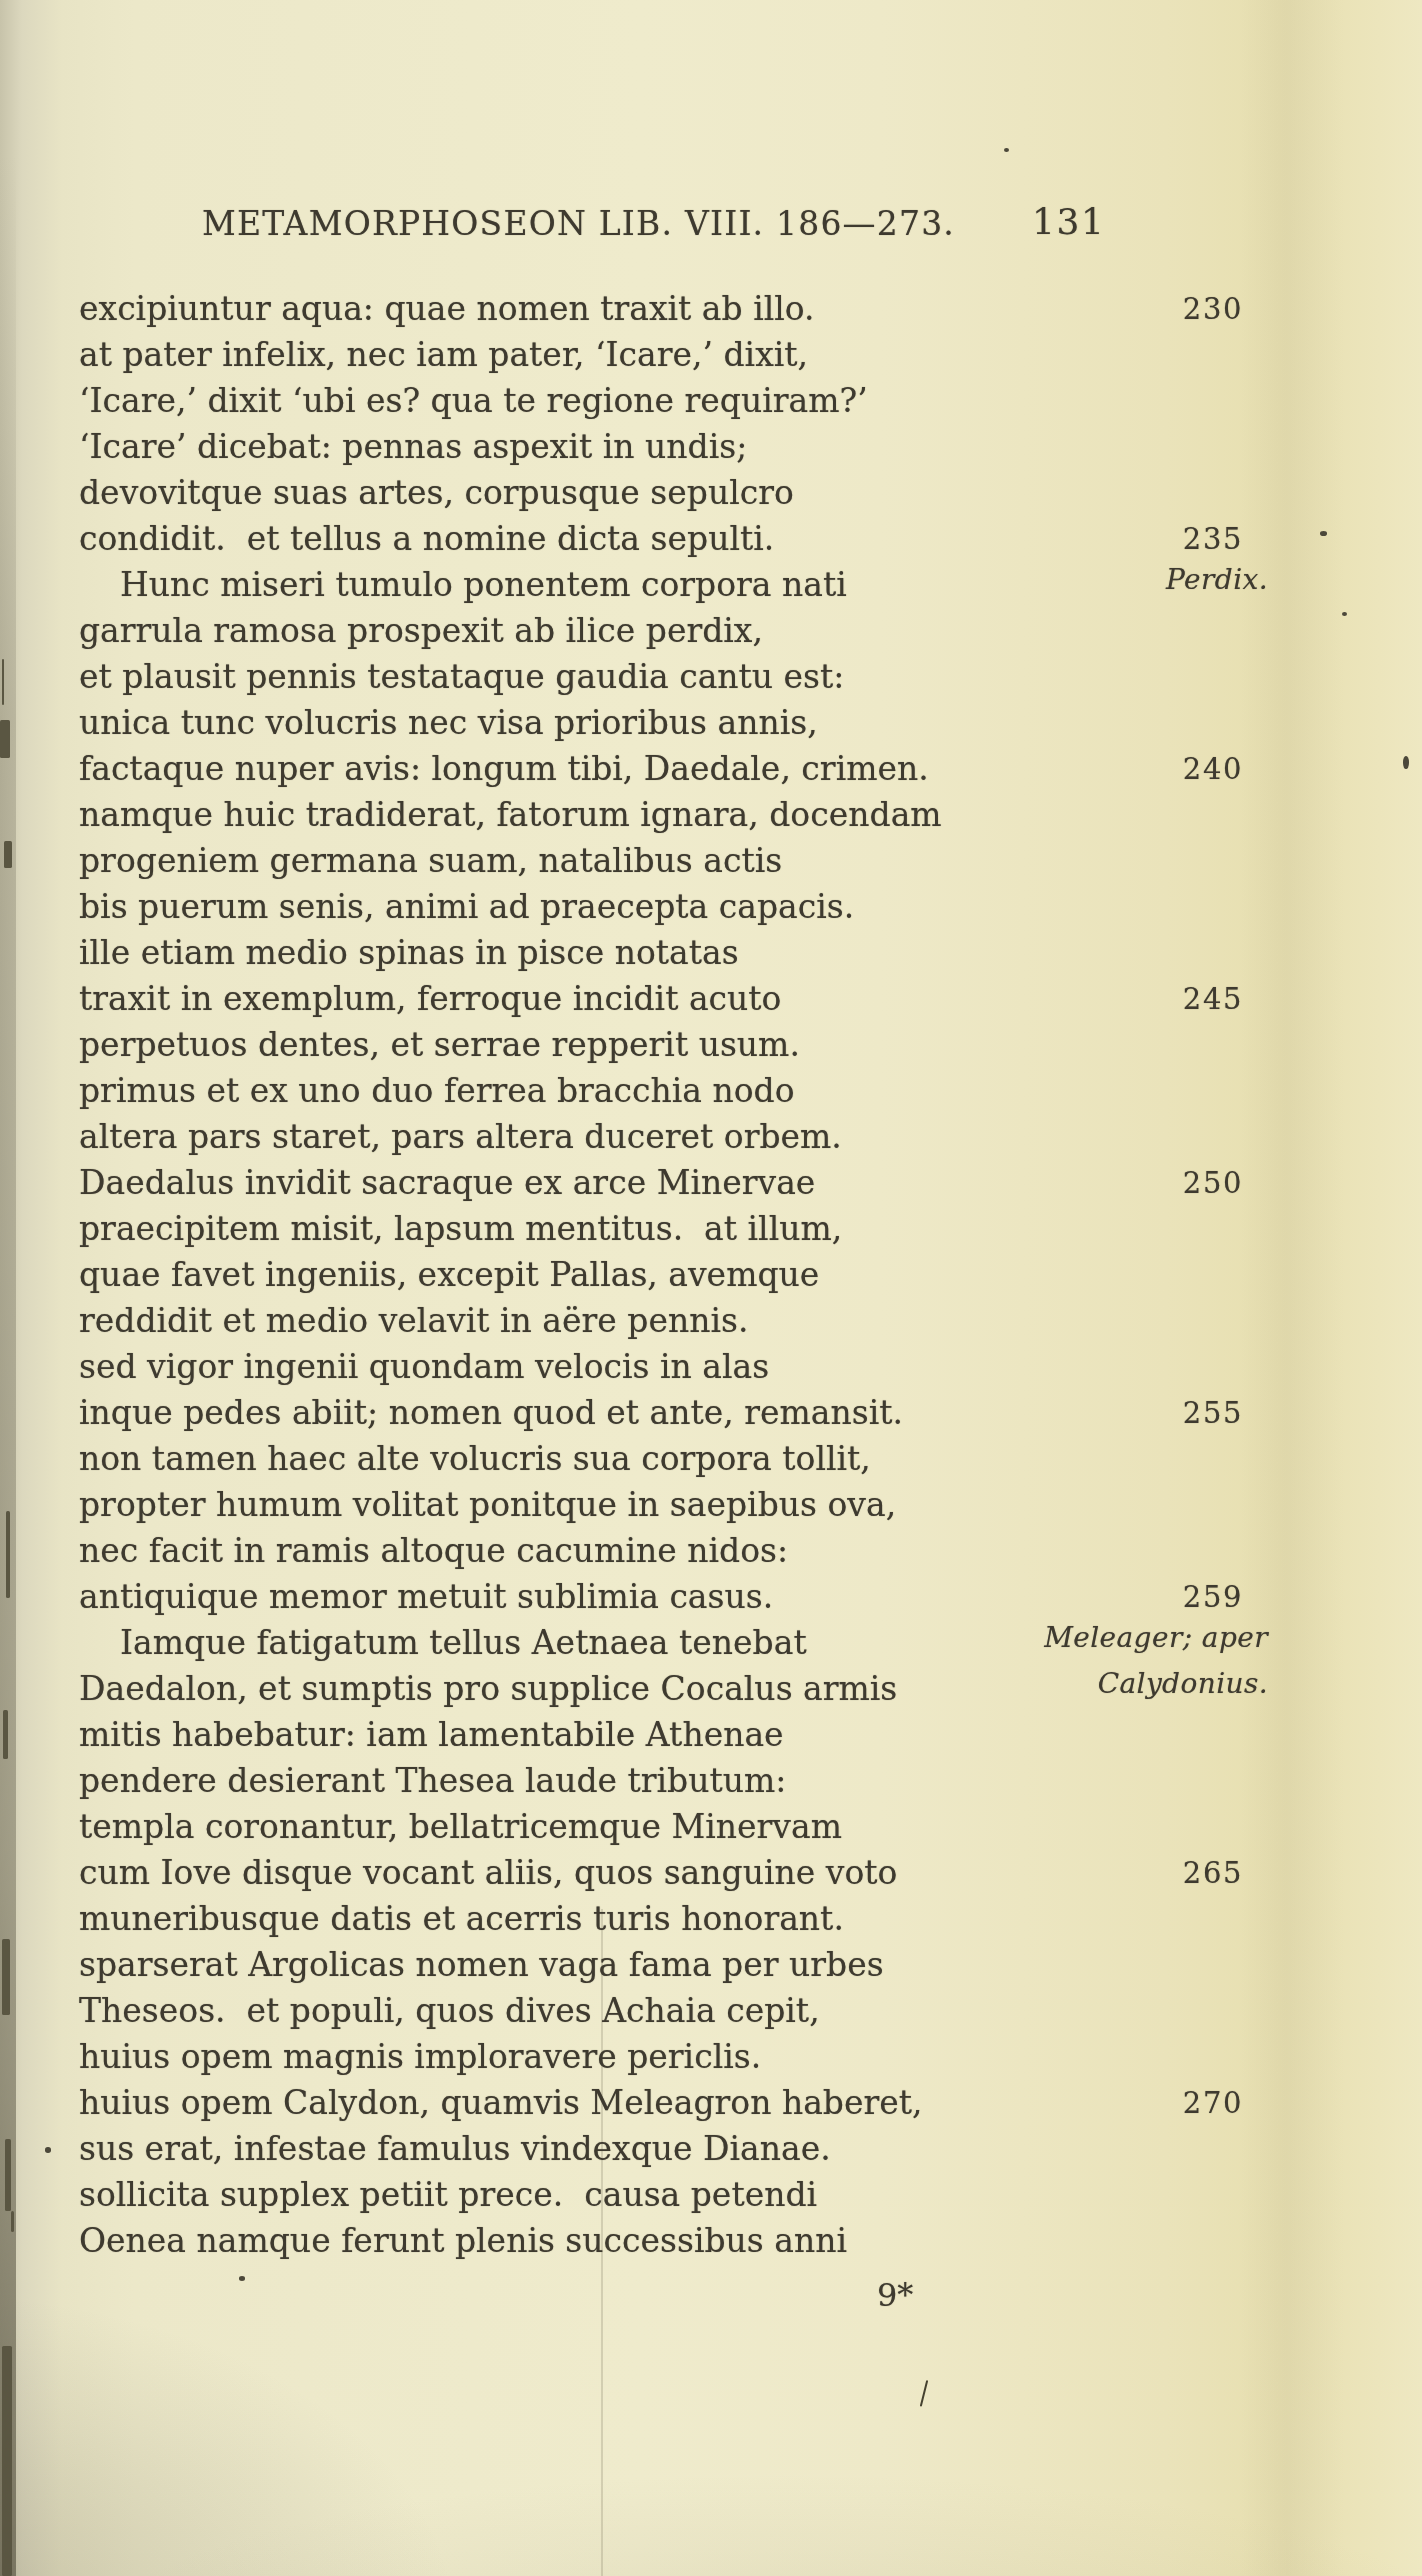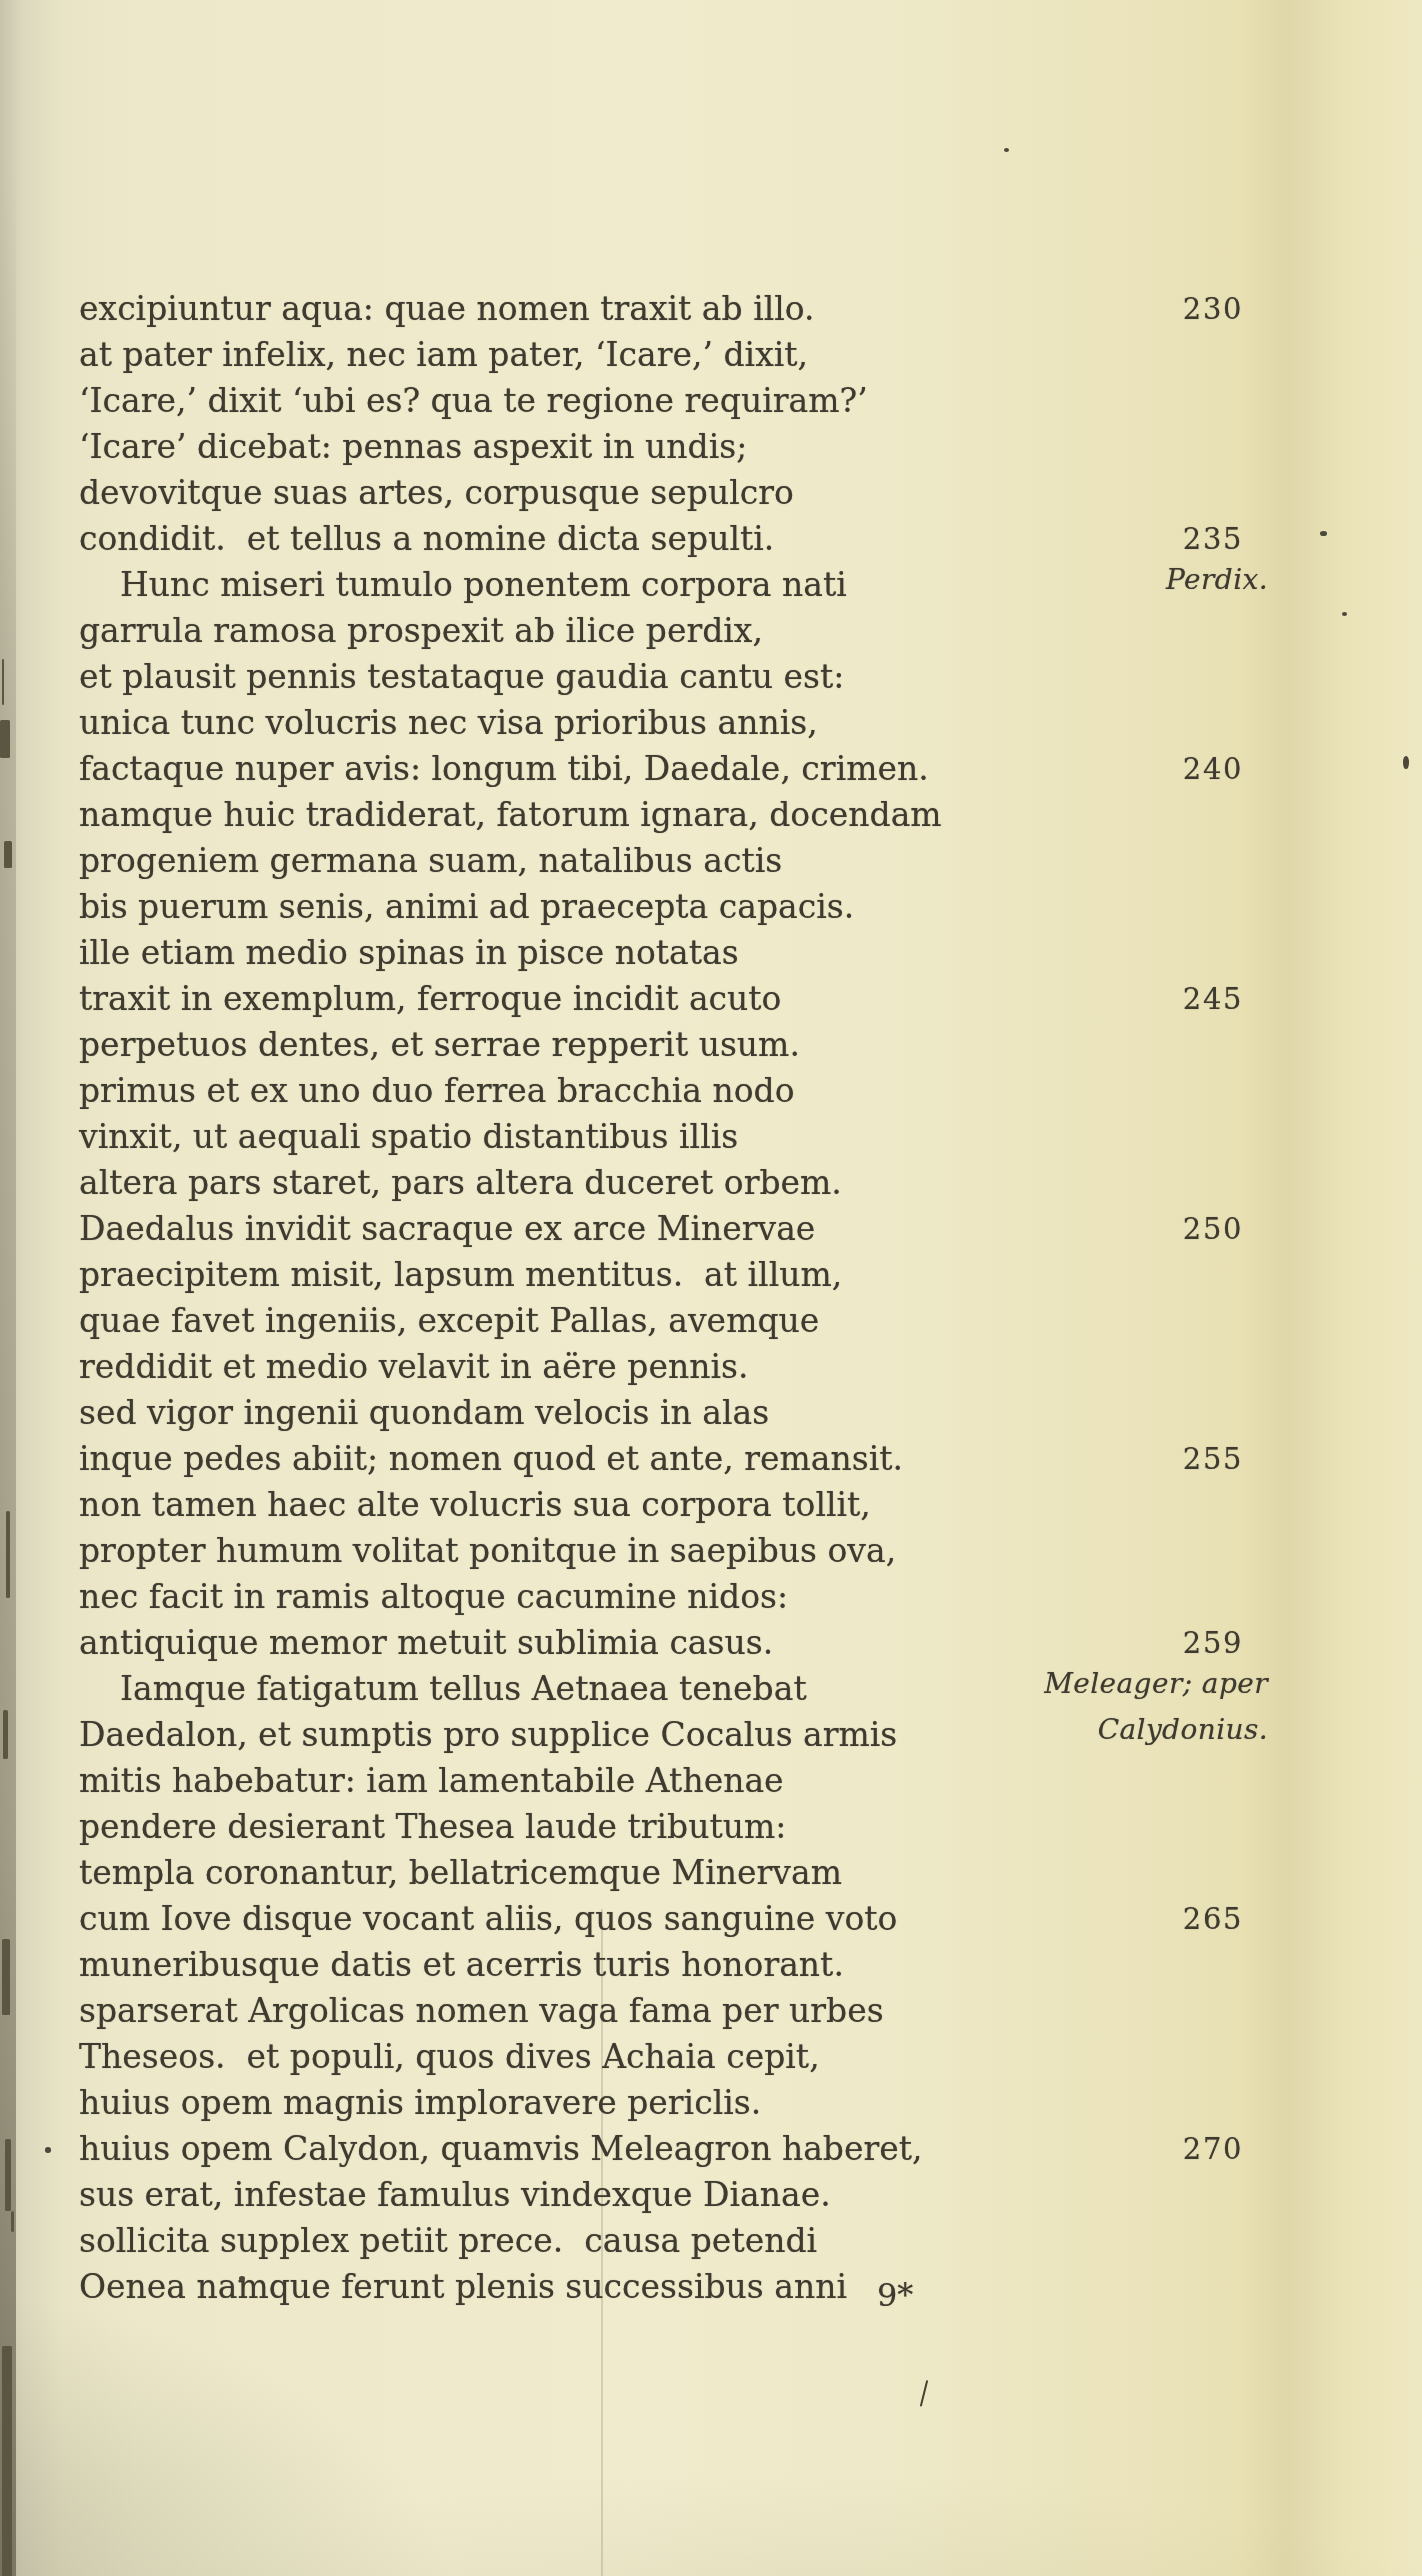--- a/index.html
+++ b/index.html
@@ -71,6 +71,10 @@
   <div class="gutter-band"></div>
   <div class="crease" style="left:601px; top:1909px; height:667px;"></div>
 
+  <div class="header-row">
+    <div class="running-title ink">METAMORPHOSEON LIB. VIII. 186—273.</div>
+    <div class="page-number ink">131</div>
+  </div>
 
   <div class="text-block">
       <div class="line">

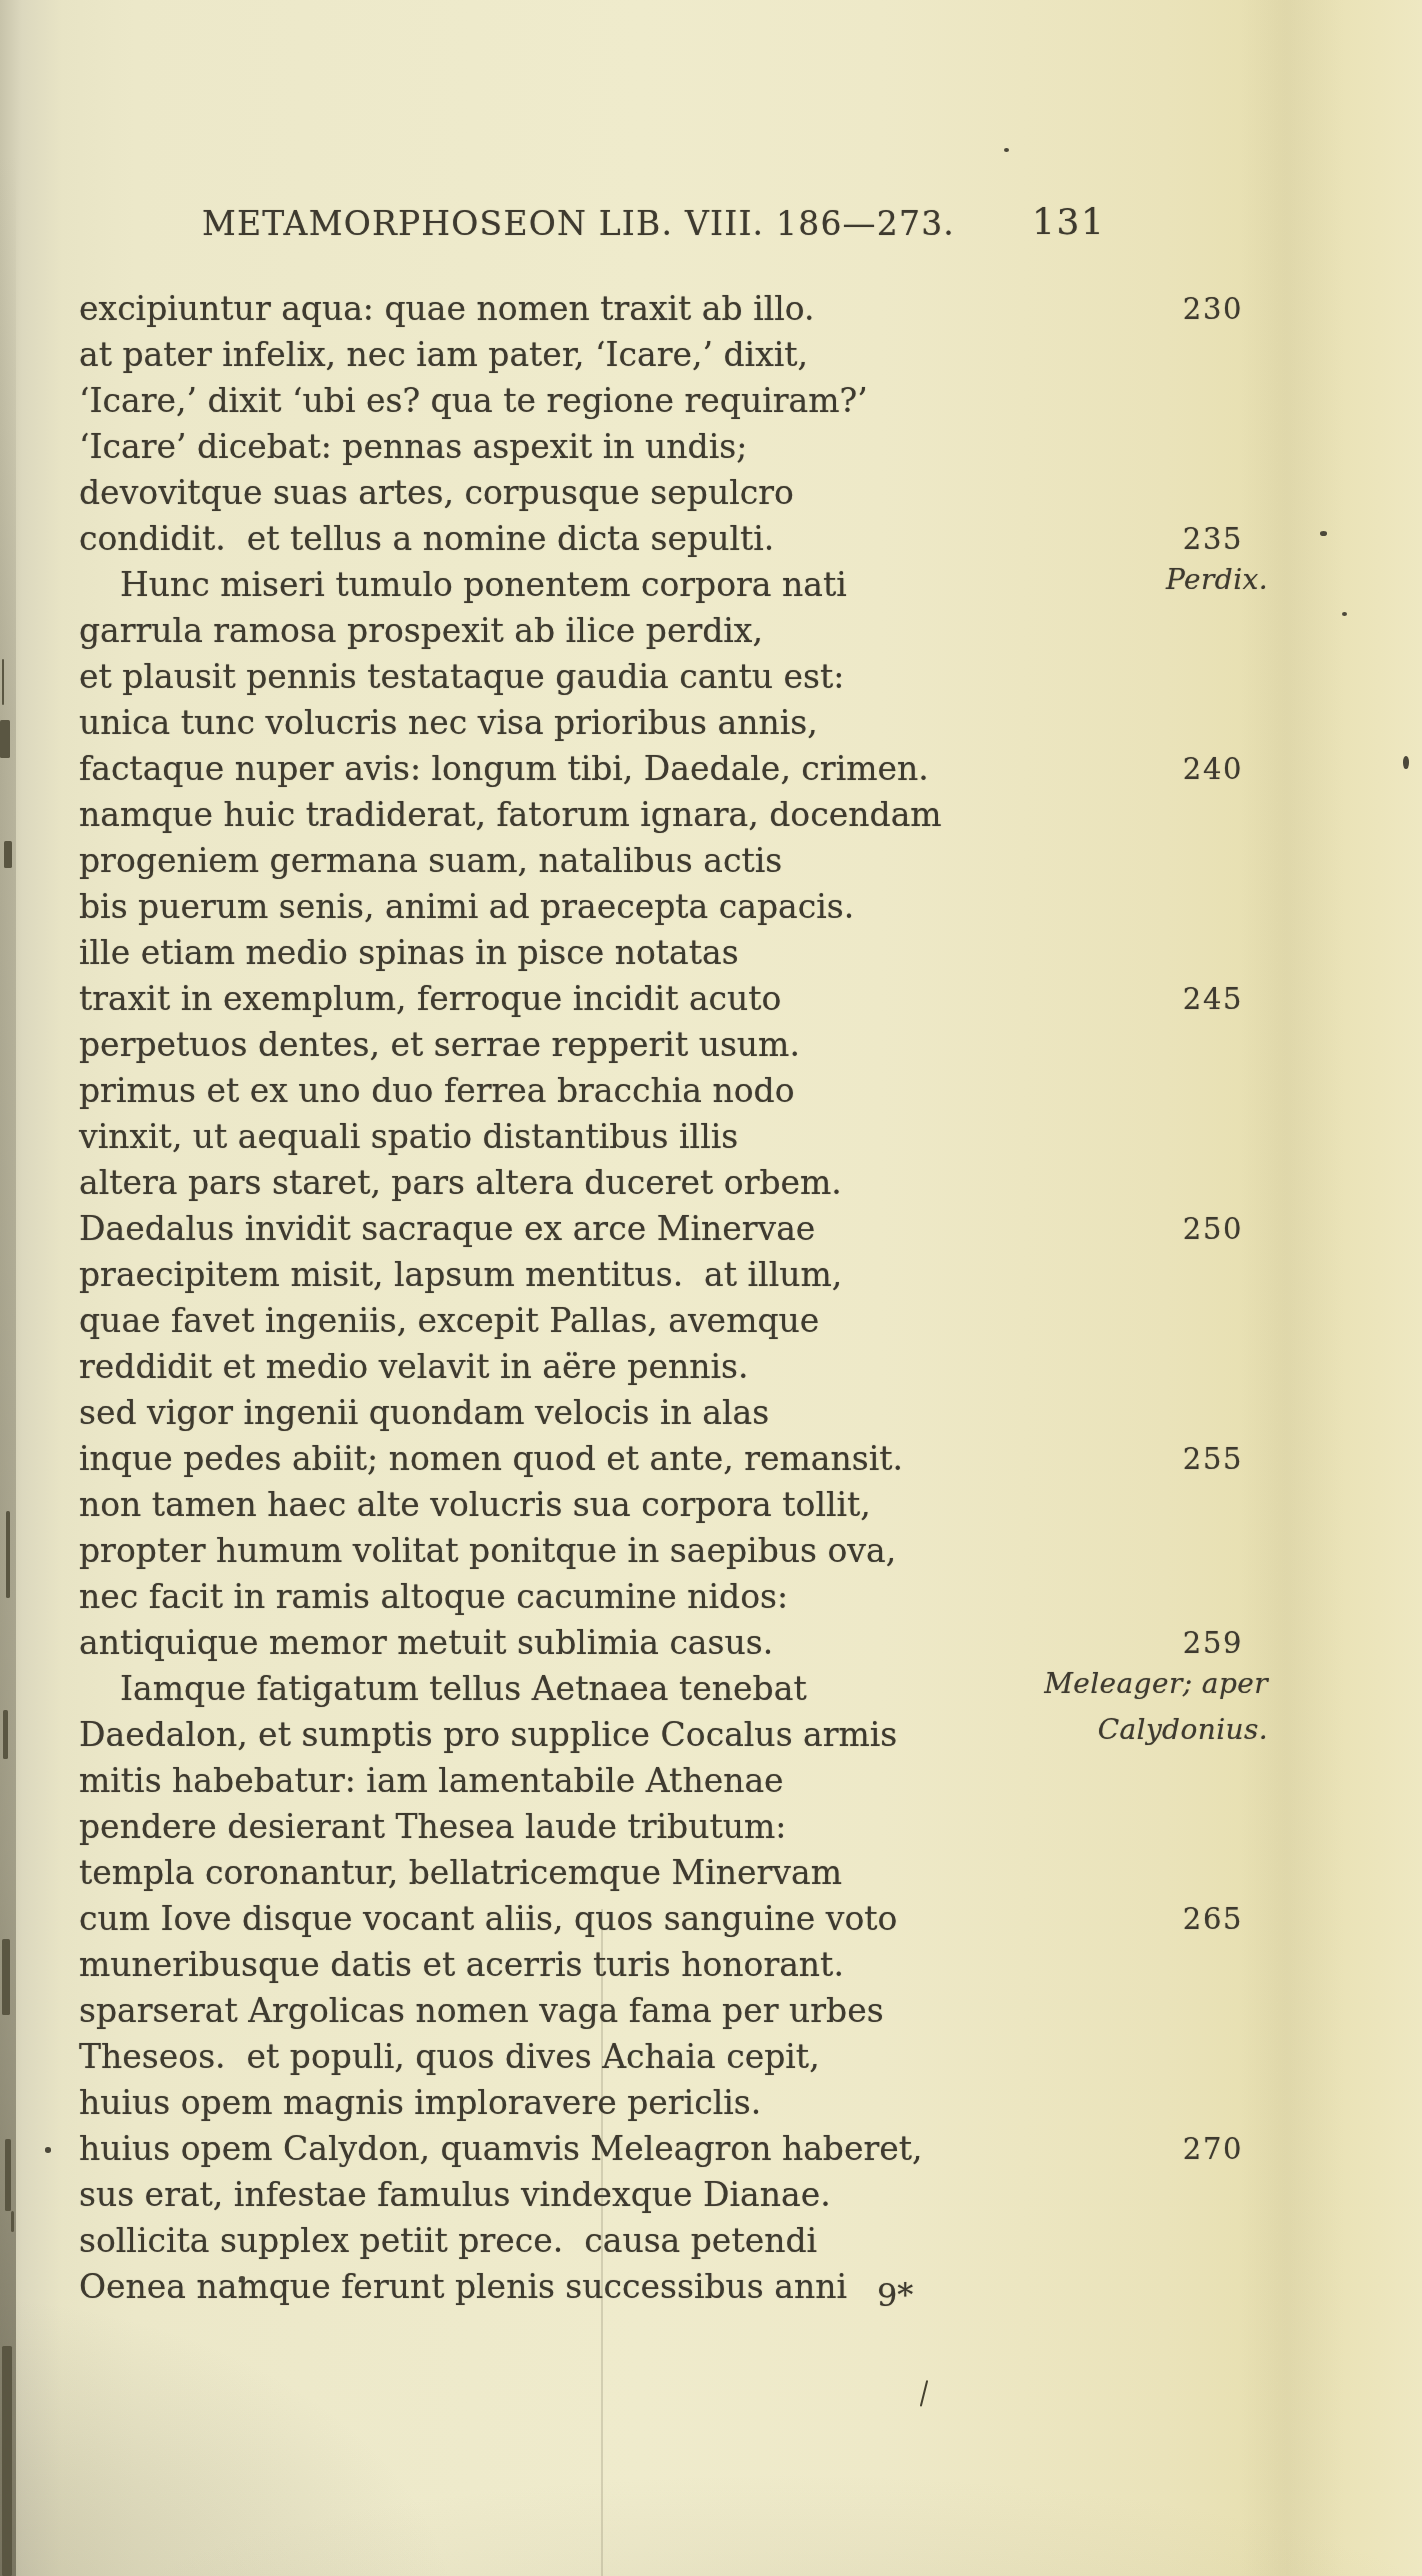--- a/index.html
+++ b/index.html
@@ -164,11 +164,6 @@
   </div>
       <div class="line">
     <span class="verse ink">primus et ex uno duo ferrea bracchia nodo</span>
-    
-    
-  </div>
-      <div class="line">
-    <span class="verse ink">vinxit, ut aequali spatio distantibus illis</span>
     
     
   </div>

